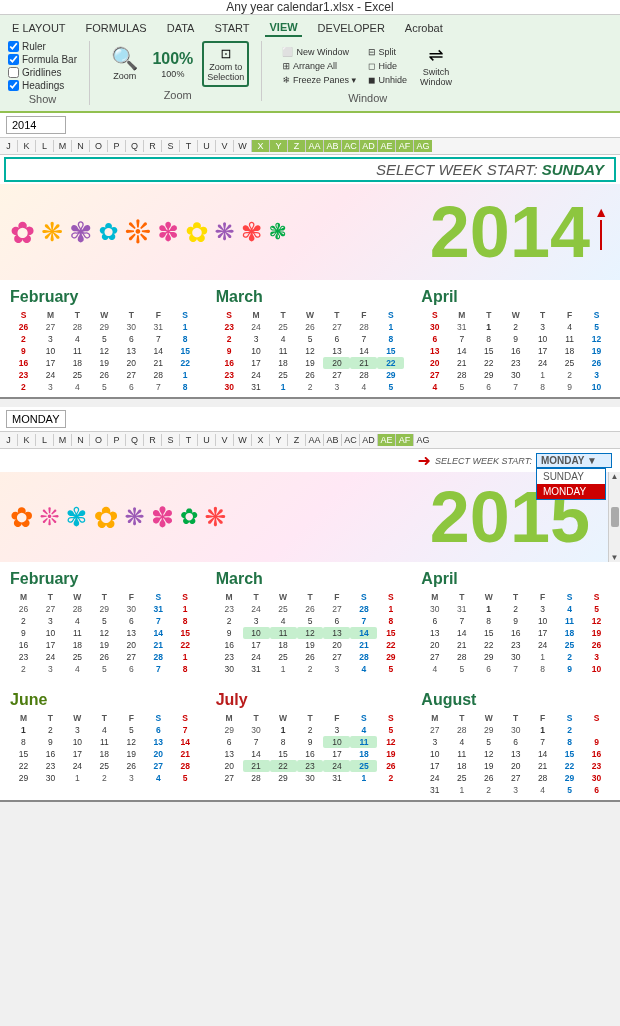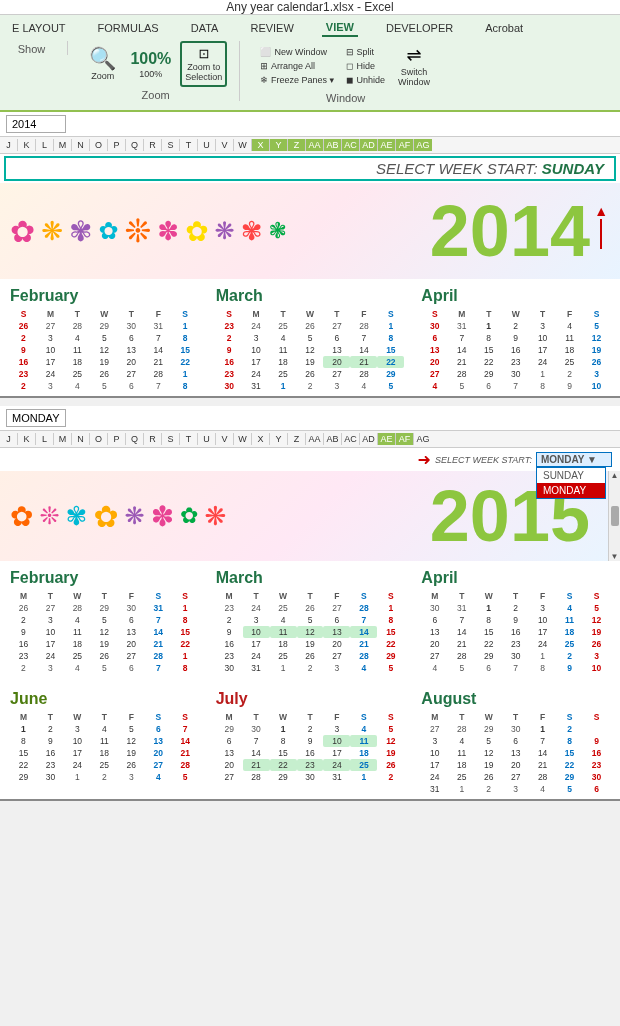--- a/index.html
+++ b/index.html
@@ -31,7 +31,7 @@
 
     .ribbon-tabs {
       display: flex;
-      gap: 24px;
+      gap: 12px;
       margin-bottom: 4px;
       align-items: center;
     }

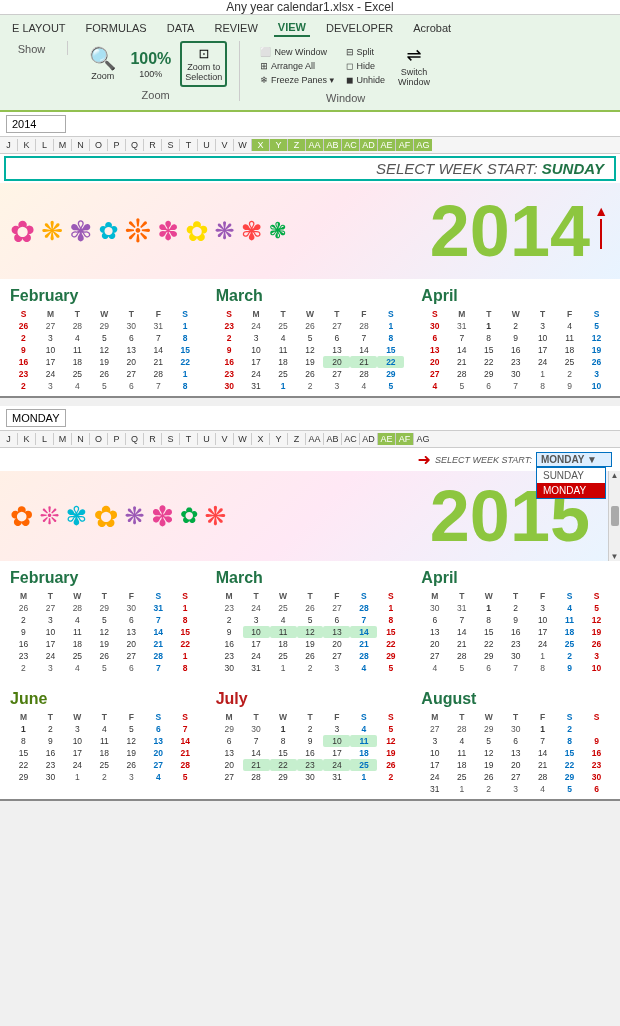--- a/index.html
+++ b/index.html
@@ -325,7 +325,7 @@
     <span class="ribbon-tab">E LAYOUT</span>
     <span class="ribbon-tab">FORMULAS</span>
     <span class="ribbon-tab">DATA</span>
-    <span class="ribbon-tab">REVIEW</span>
+    <span class="ribbon-tab">START</span>
     <span class="ribbon-tab active">VIEW</span>
     <span class="ribbon-tab">DEVELOPER</span>
     <span class="ribbon-tab">Acrobat</span>

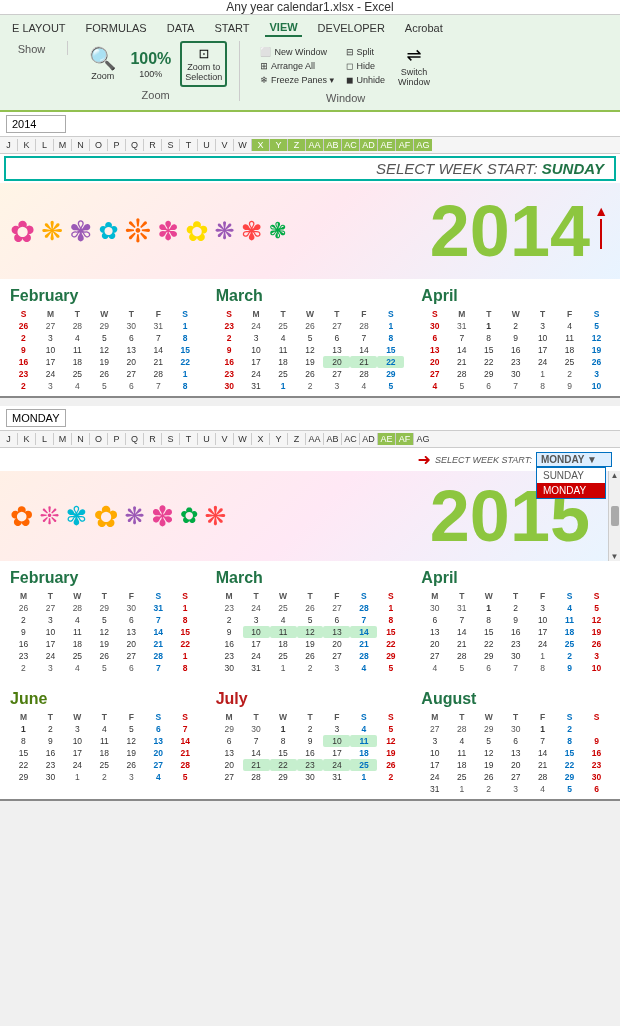--- a/index.html
+++ b/index.html
@@ -333,6 +333,22 @@
   <div class="ribbon-content">
 
     <div class="ribbon-group">
+      <div class="ribbon-items">
+        <div class="ribbon-checkboxes">
+          <label class="ribbon-checkbox">
+            <input type="checkbox" checked="" style=""> Ruler
+          </label>
+          <label class="ribbon-checkbox">
+            <input type="checkbox" checked="" style=""> Formula Bar
+          </label>
+          <label class="ribbon-checkbox">
+            <input type="checkbox" style=""> Gridlines
+          </label>
+          <label class="ribbon-checkbox">
+            <input type="checkbox" checked="" style=""> Headings
+          </label>
+        </div>
+      </div>
       <span class="ribbon-group-label">Show</span>
     </div>
 

